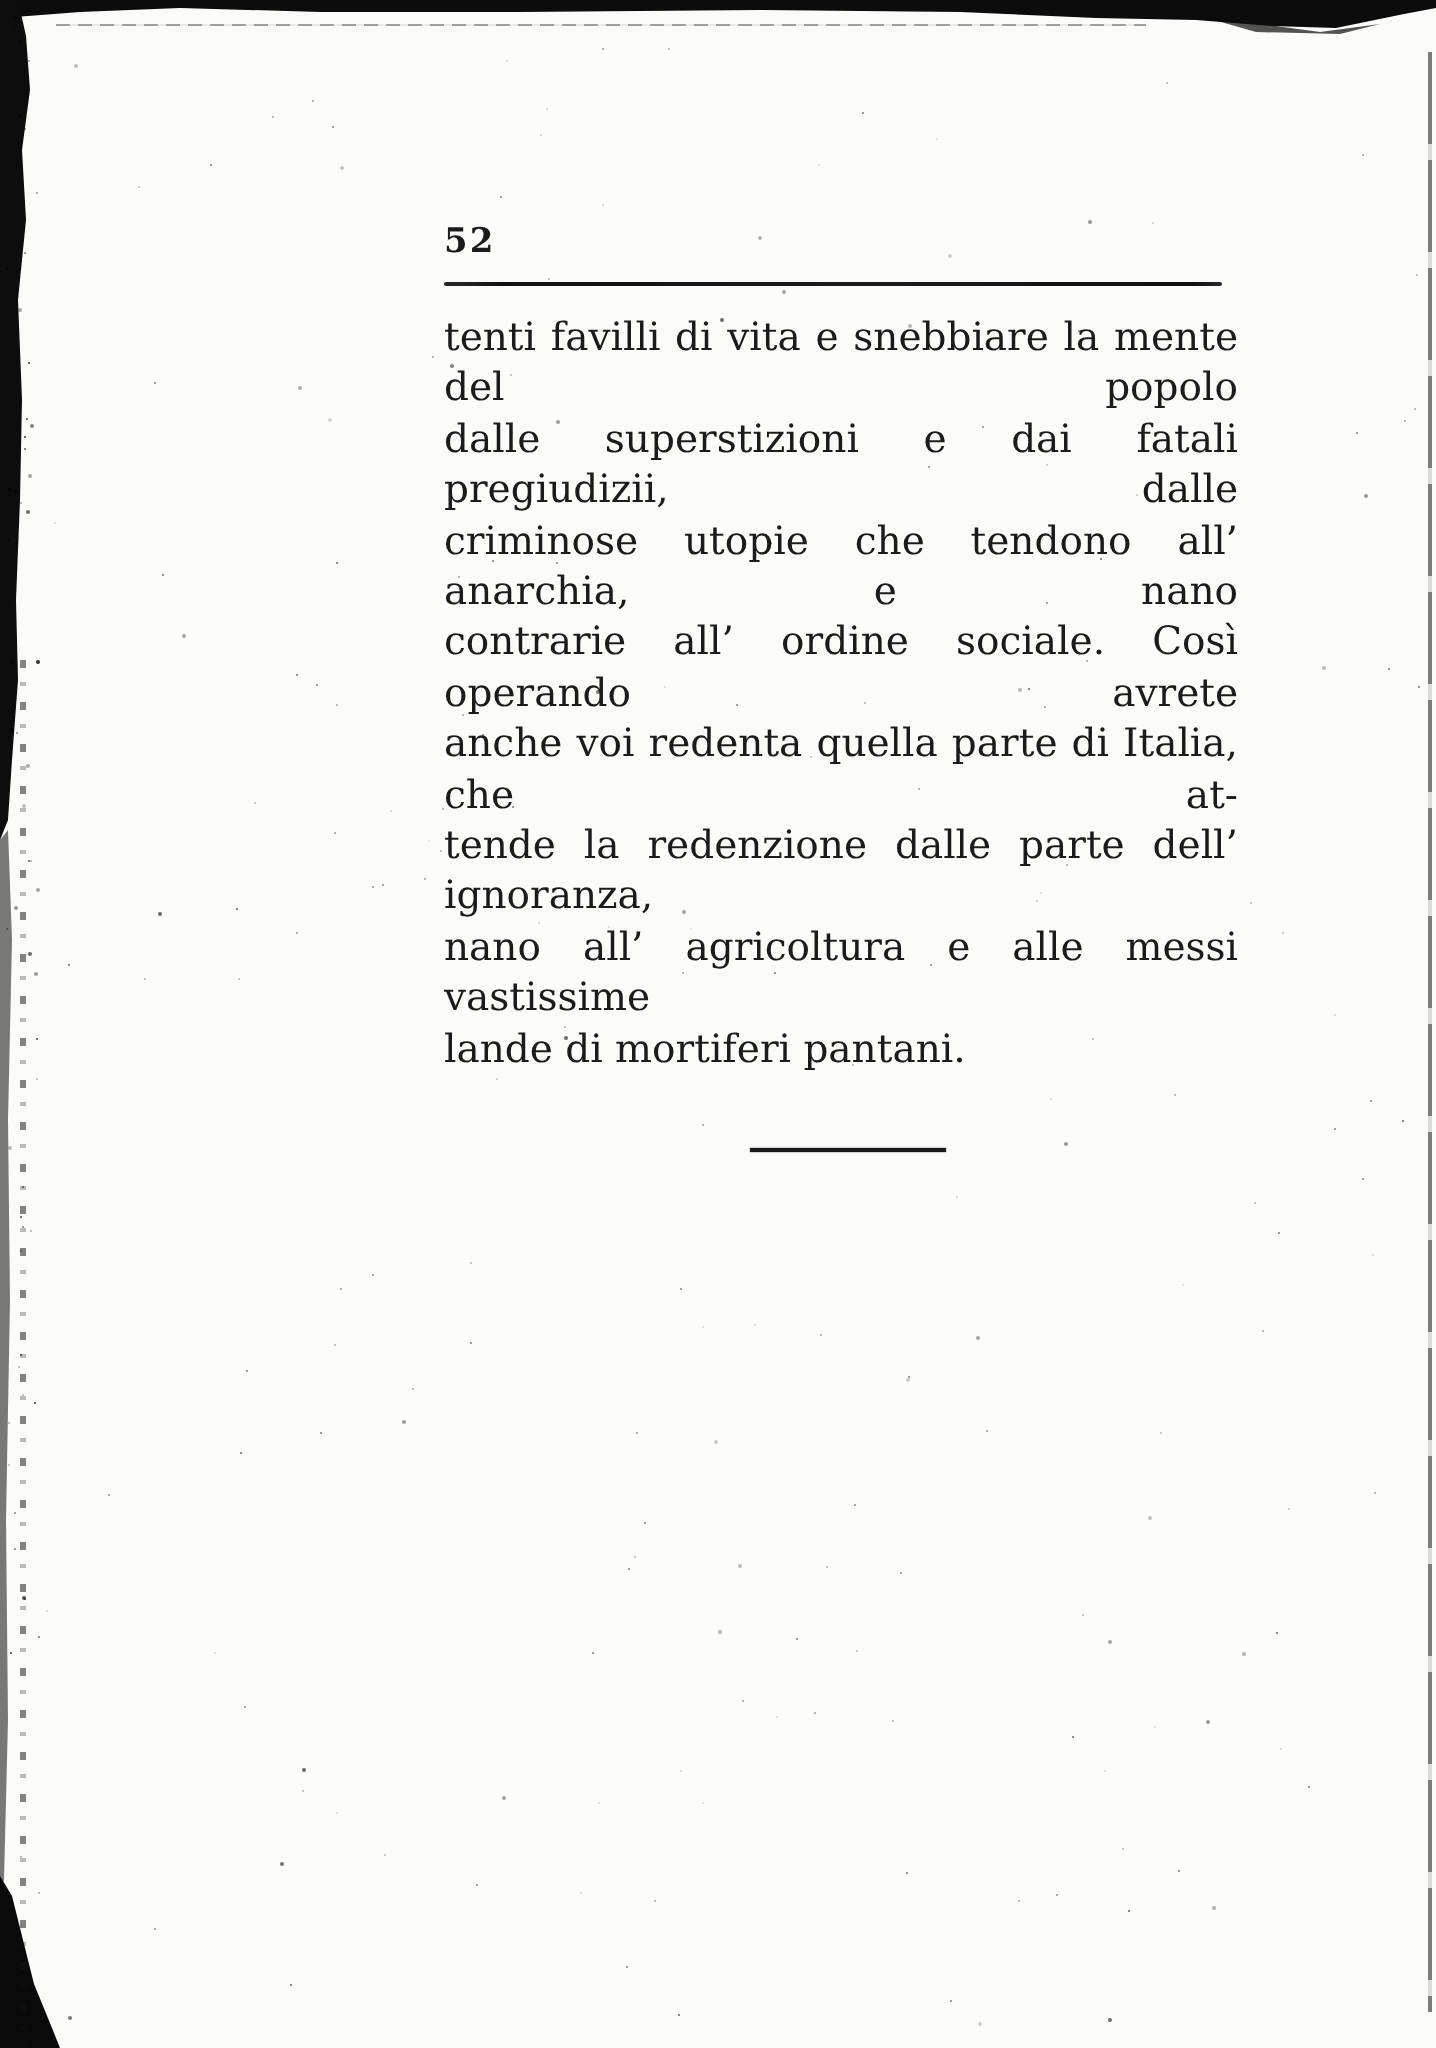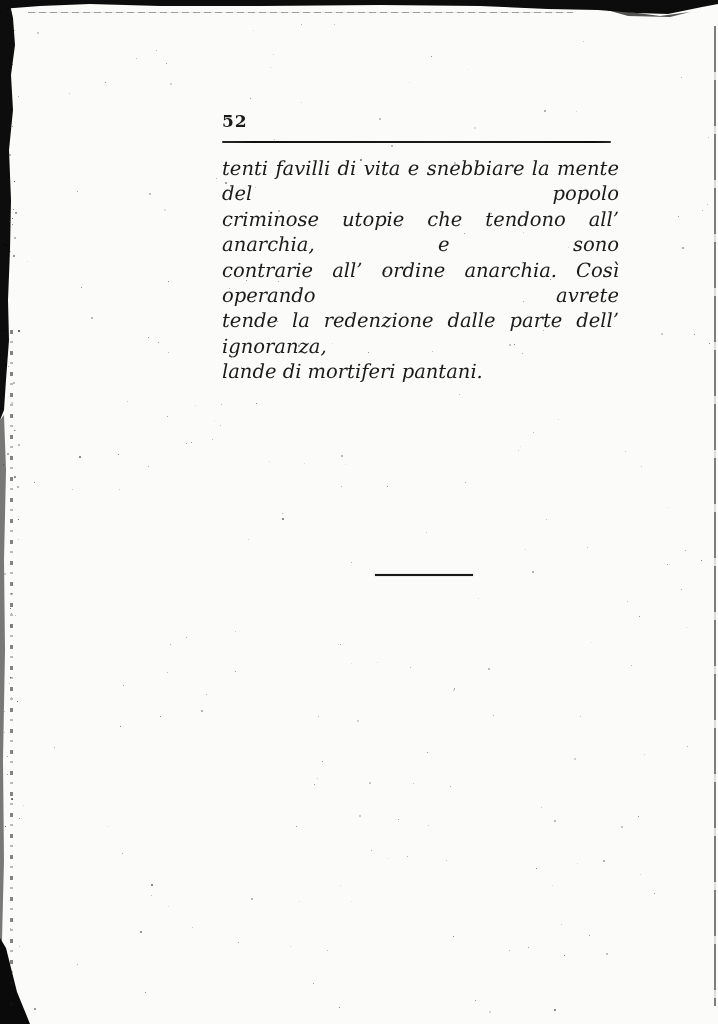--- a/index.html
+++ b/index.html
@@ -96,7 +96,6 @@
     text-align-last: justify;
     text-justify: inter-word;
     white-space: normal;
-    font-style: italic;
   }
   .text-line.last {
     text-align: left;

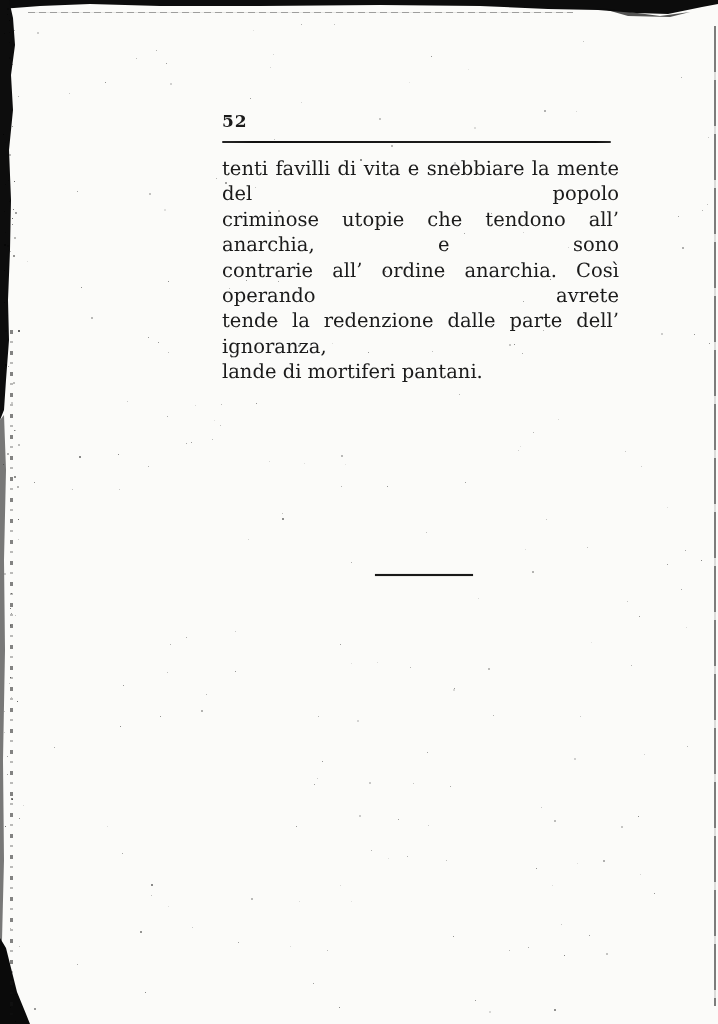--- a/index.html
+++ b/index.html
@@ -157,6 +157,7 @@
 
   <div class="body-paragraph">
     <div class="text-line">tenti favilli di vita e snebbiare la mente del popolo</div>
+    <div class="text-line">dalle superstizioni e dai fatali pregiudizii, dalle</div>
     <div class="text-line">criminose utopie che tendono all’ anarchia, e sono</div>
     <div class="text-line">contrarie all’ ordine anarchia. Così operando avrete</div>
     <div class="text-line">tende la redenzione dalle parte dell’ ignoranza,</div>

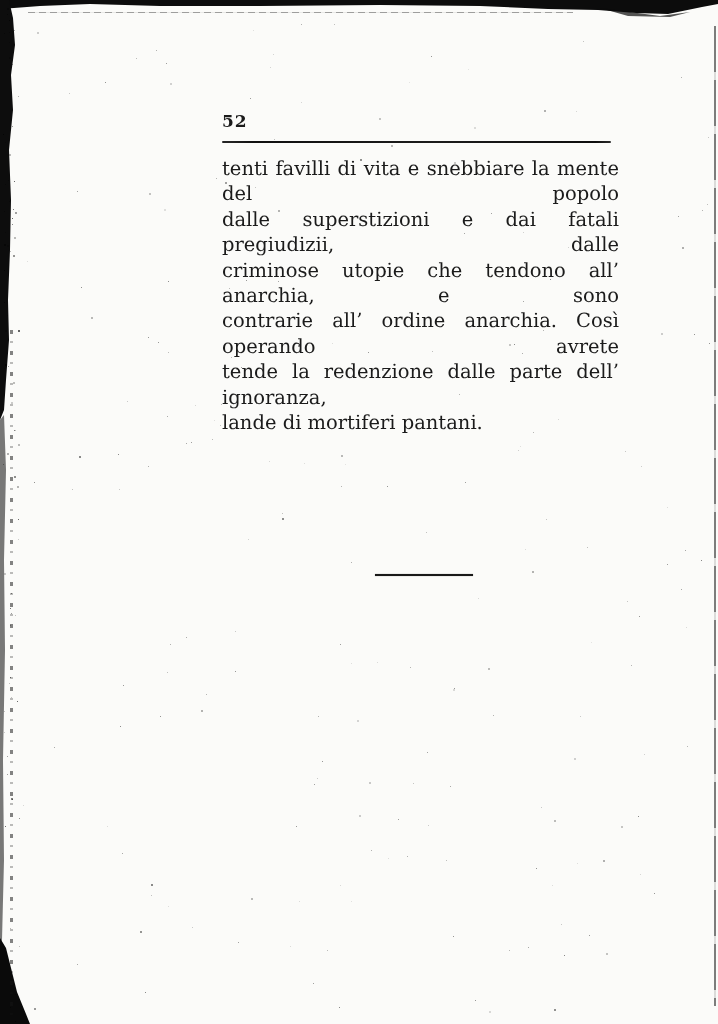--- a/index.html
+++ b/index.html
@@ -158,7 +158,7 @@
   <div class="body-paragraph">
     <div class="text-line">tenti favilli di vita e snebbiare la mente del popolo</div>
     <div class="text-line">dalle superstizioni e dai fatali pregiudizii, dalle</div>
-    <div class="text-line">criminose utopie che tendono all’ anarchia, e sono</div>
+    <div class="text-line">criminose utopie che tendono all’ anarchia, e nano</div>
     <div class="text-line">contrarie all’ ordine anarchia. Così operando avrete</div>
     <div class="text-line">tende la redenzione dalle parte dell’ ignoranza,</div>
     <div class="text-line last">lande di mortiferi pantani.</div>

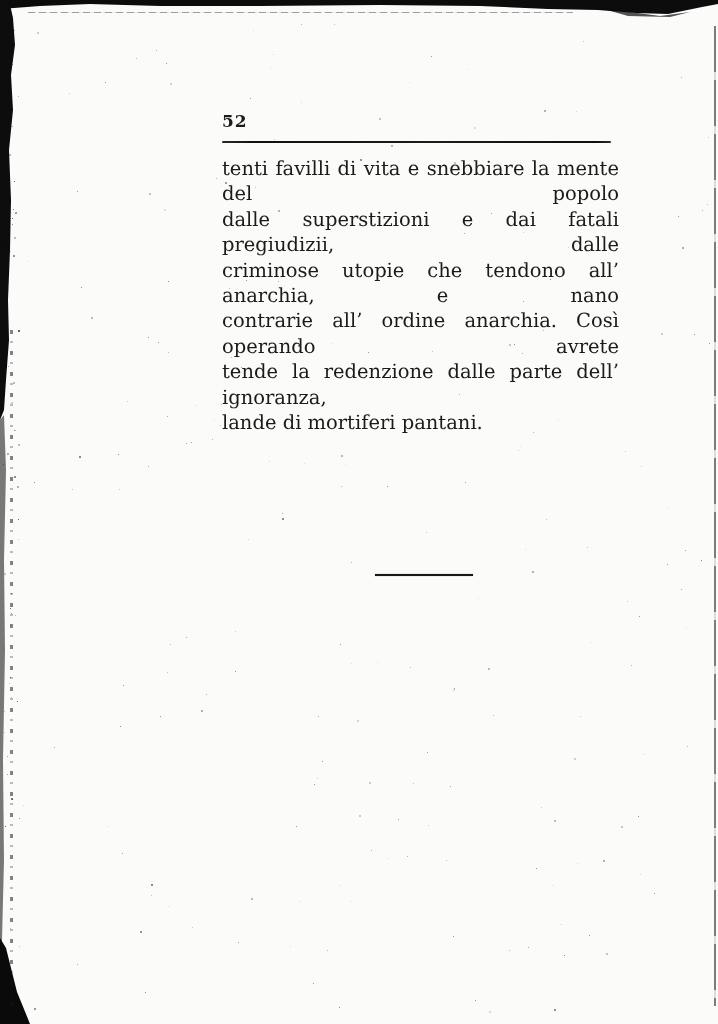--- a/index.html
+++ b/index.html
@@ -159,7 +159,7 @@
     <div class="text-line">tenti favilli di vita e snebbiare la mente del popolo</div>
     <div class="text-line">dalle superstizioni e dai fatali pregiudizii, dalle</div>
     <div class="text-line">criminose utopie che tendono all’ anarchia, e nano</div>
-    <div class="text-line">contrarie all’ ordine anarchia. Così operando avrete</div>
+    <div class="text-line">contrarie all’ ordine sociale. Così operando avrete</div>
     <div class="text-line">tende la redenzione dalle parte dell’ ignoranza,</div>
     <div class="text-line last">lande di mortiferi pantani.</div>
   </div>

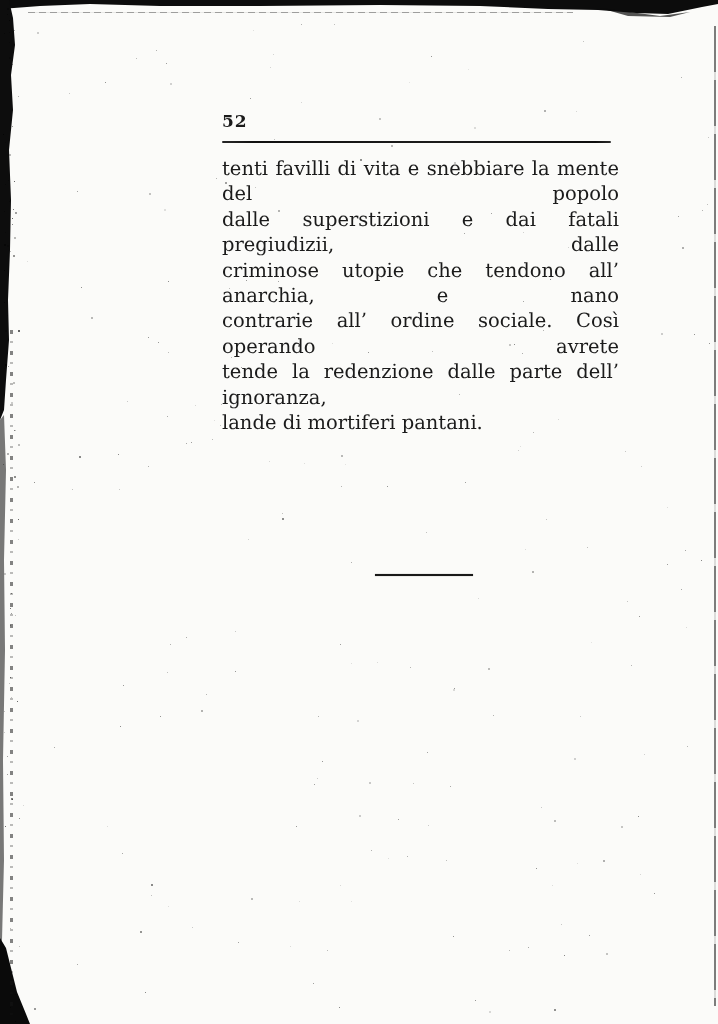--- a/index.html
+++ b/index.html
@@ -160,6 +160,7 @@
     <div class="text-line">dalle superstizioni e dai fatali pregiudizii, dalle</div>
     <div class="text-line">criminose utopie che tendono all’ anarchia, e nano</div>
     <div class="text-line">contrarie all’ ordine sociale. Così operando avrete</div>
+    <div class="text-line">anche voi redenta quella parte di Italia, che at-</div>
     <div class="text-line">tende la redenzione dalle parte dell’ ignoranza,</div>
     <div class="text-line last">lande di mortiferi pantani.</div>
   </div>

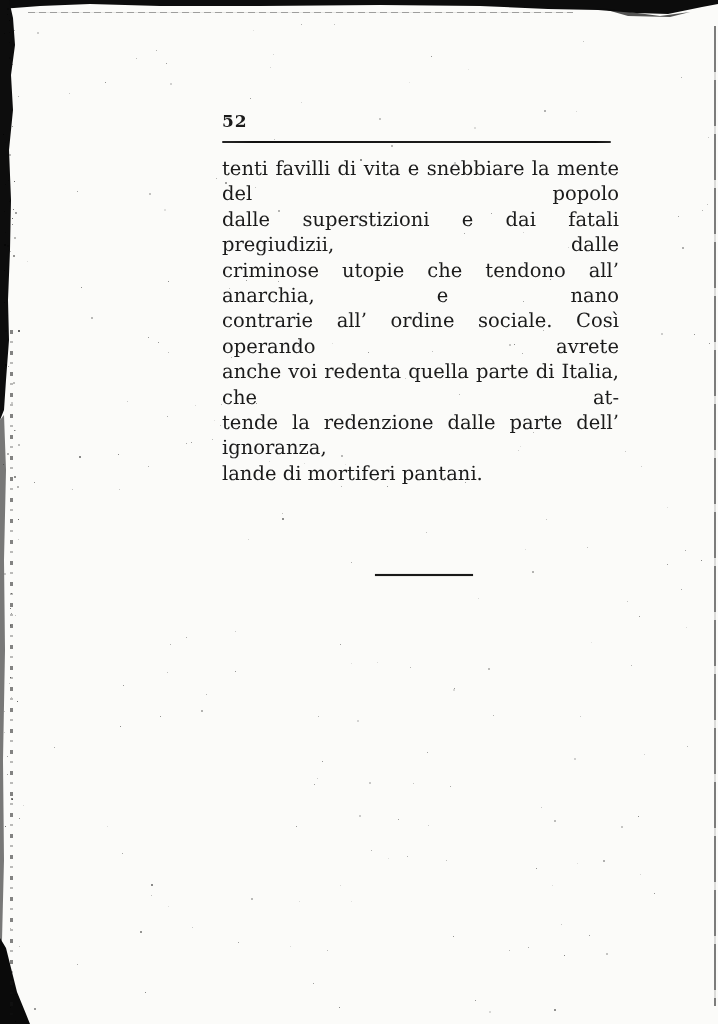--- a/index.html
+++ b/index.html
@@ -162,6 +162,7 @@
     <div class="text-line">contrarie all’ ordine sociale. Così operando avrete</div>
     <div class="text-line">anche voi redenta quella parte di Italia, che at-</div>
     <div class="text-line">tende la redenzione dalle parte dell’ ignoranza,</div>
+    <div class="text-line">nano all’ agricoltura e alle messi vastissime</div>
     <div class="text-line last">lande di mortiferi pantani.</div>
   </div>
 

